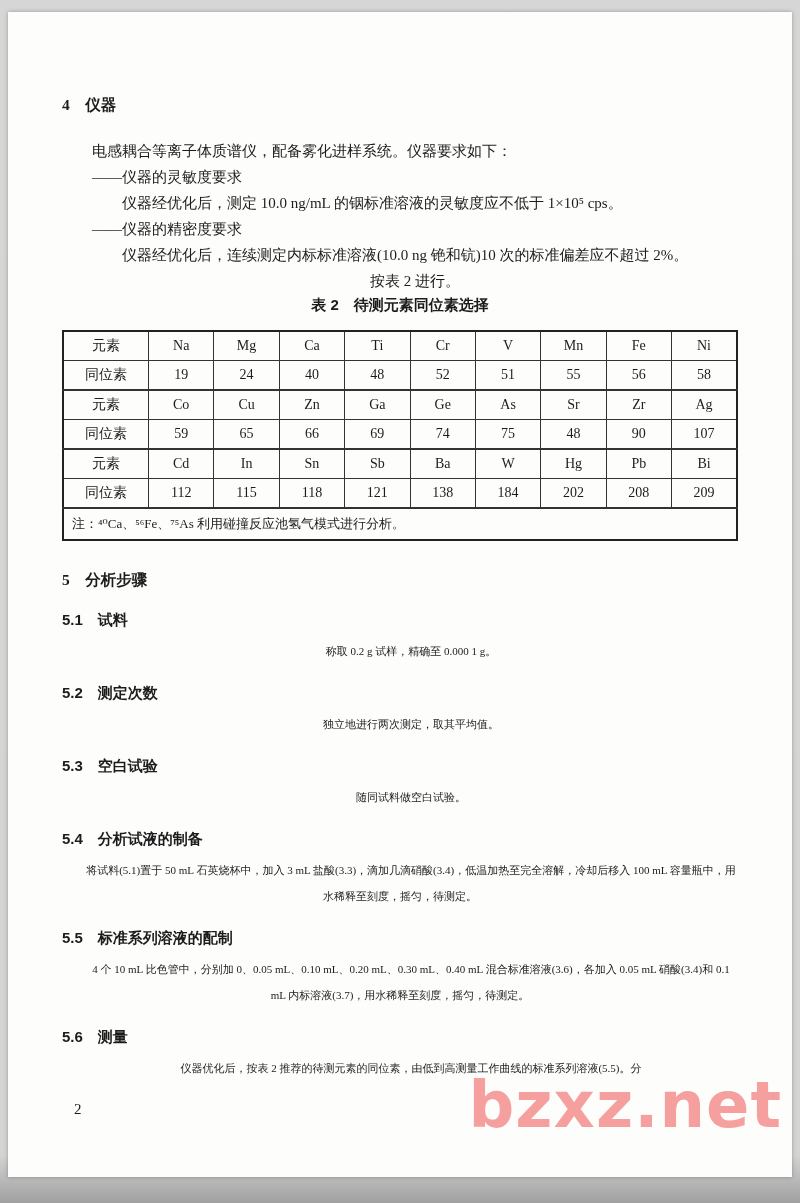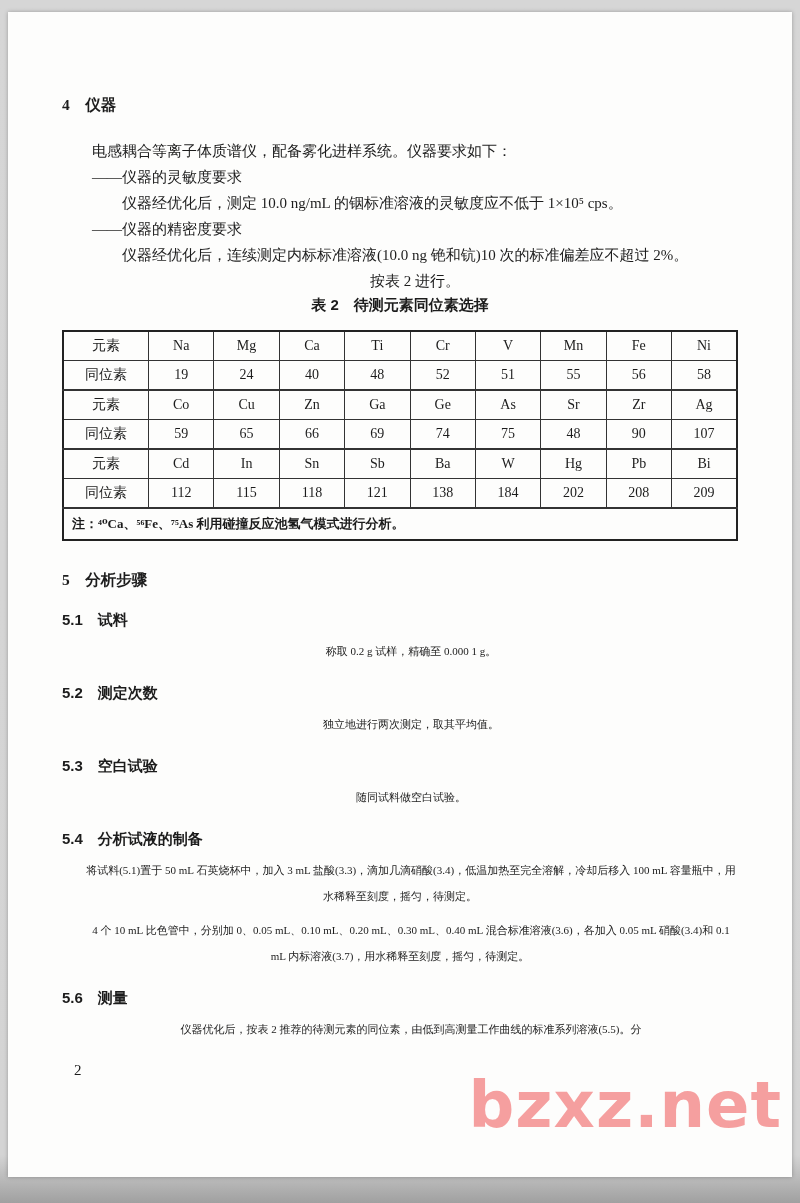--- a/index.html
+++ b/index.html
@@ -48,7 +48,7 @@
   table.iso-table tr.group-end td { border-bottom-width: 2px; }
   table.iso-table td.note-cell {
     text-align: left; padding: 6px 8px; font-size: 13px; height: auto;
-    border-top: 2px solid #222; font-weight: bold;
+    border-top: 2px solid #222; font-weight: normal;
   }
   .subheading {
     font-family: "Liberation Sans", "DejaVu Sans", sans-serif;

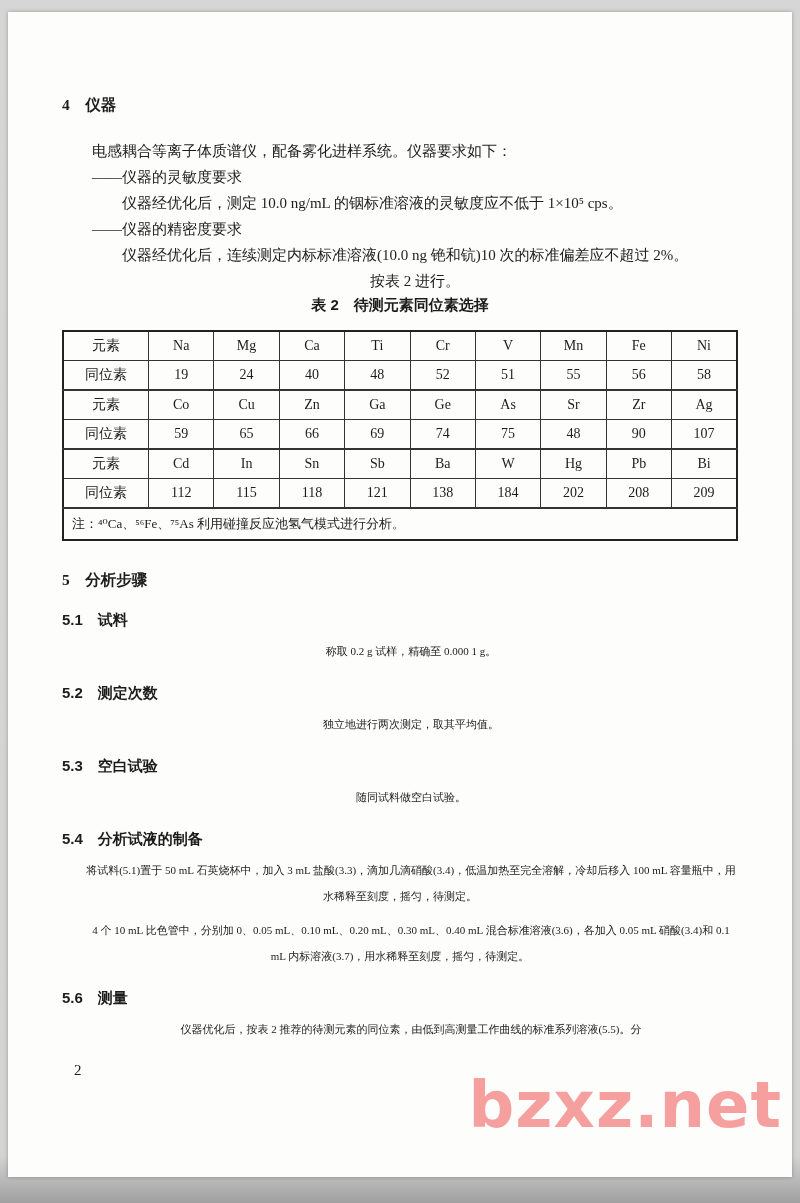--- a/index.html
+++ b/index.html
@@ -180,6 +180,7 @@
         <p class="sub-para">随同试料做空白试验。</p>
         <h3 class="subheading">5.4　分析试液的制备</h3>
         <p class="sub-para">将试料(5.1)置于 50 mL 石英烧杯中，加入 3 mL 盐酸(3.3)，滴加几滴硝酸(3.4)，低温加热至完全溶解，冷却后移入 100 mL 容量瓶中，用水稀释至刻度，摇匀，待测定。</p>
+        <h3 class="subheading">5.5　标准系列溶液的配制</h3>
         <p class="sub-para">4 个 10 mL 比色管中，分别加 0、0.05 mL、0.10 mL、0.20 mL、0.30 mL、0.40 mL 混合标准溶液(3.6)，各加入 0.05 mL 硝酸(3.4)和 0.1 mL 内标溶液(3.7)，用水稀释至刻度，摇匀，待测定。</p>
         <h3 class="subheading">5.6　测量</h3>
         <p class="sub-para">仪器优化后，按表 2 推荐的待测元素的同位素，由低到高测量工作曲线的标准系列溶液(5.5)。分</p>

